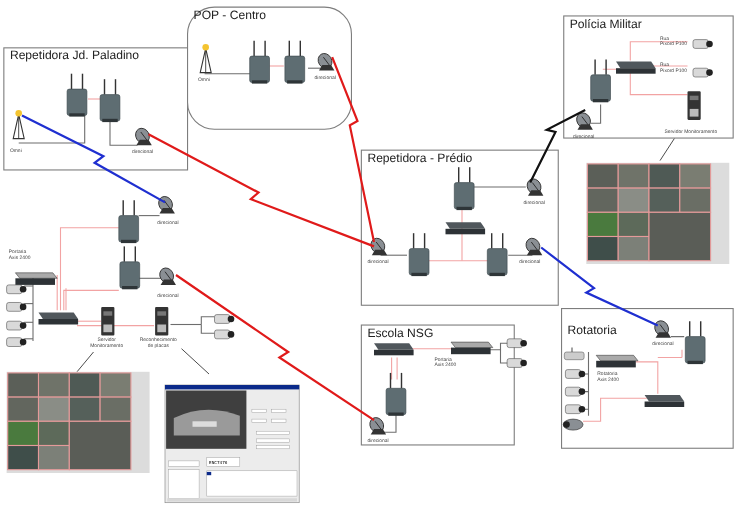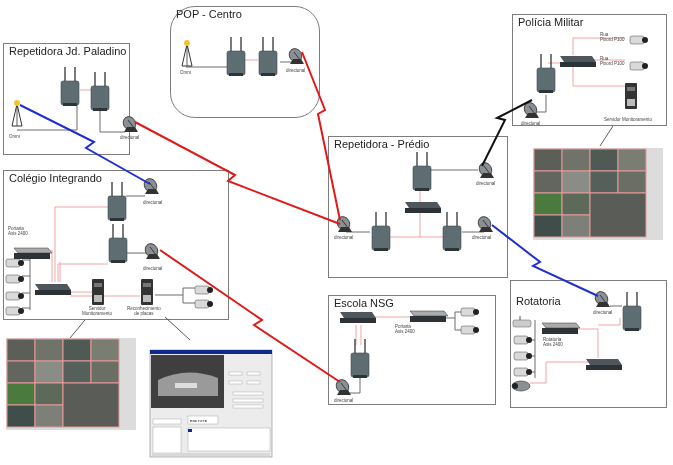--- a/index.html
+++ b/index.html
@@ -25,7 +25,7 @@
 
 <div id="canvas">
 
-  <div class="box" style="left:3px;top:43px;width:127px;height:112px;padding-left:16px;">
+  <div class="box" style="left:3px;top:43px;width:168px;height:112px;padding-left:16px;">
     <div class="box-title">Repetidora Jd. Paladino</div>
   </div>
   <div class="box" style="left:170px;top:6px;width:150px;height:112px;border-radius:25px;">

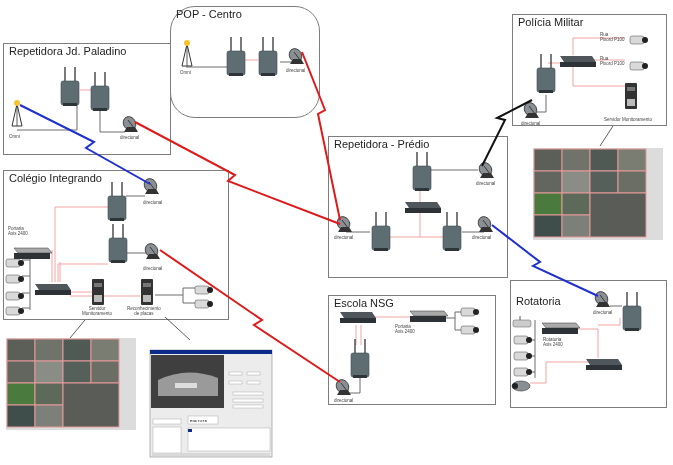--- a/index.html
+++ b/index.html
@@ -37,9 +37,6 @@
   <div class="box" style="left:328px;top:136px;width:180px;height:142px;">
     <div class="box-title">Repetidora - Prédio</div>
   </div>
-  <div class="box" style="left:3px;top:170px;width:226px;height:150px;">
-    <div class="box-title">Colégio Integrando</div>
-  </div>
   <div class="box" style="left:328px;top:295px;width:168px;height:110px;">
     <div class="box-title">Escola NSG</div>
   </div>

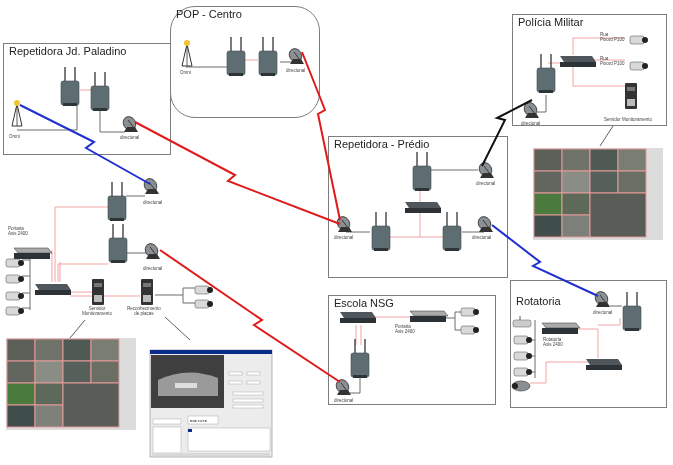--- a/index.html
+++ b/index.html
@@ -37,7 +37,7 @@
   <div class="box" style="left:328px;top:136px;width:180px;height:142px;">
     <div class="box-title">Repetidora - Prédio</div>
   </div>
-  <div class="box" style="left:328px;top:295px;width:168px;height:110px;">
+  <div class="box" style="left:328px;top:295px;width:140px;height:110px;">
     <div class="box-title">Escola NSG</div>
   </div>
   <div class="box" style="left:510px;top:280px;width:157px;height:128px;">

